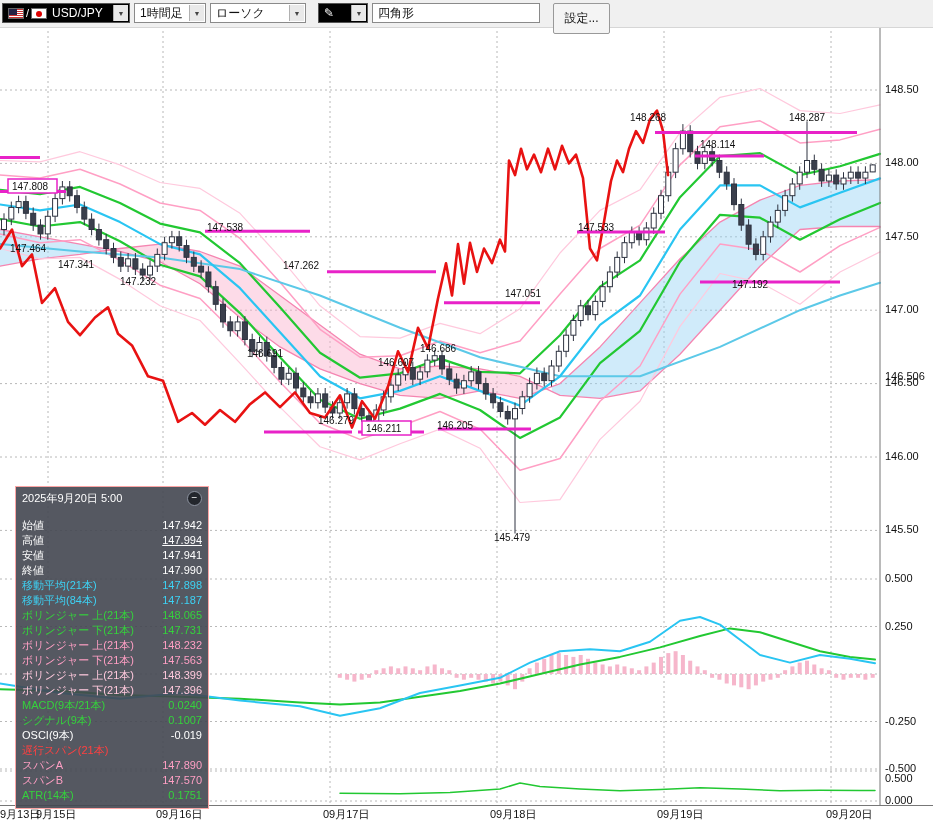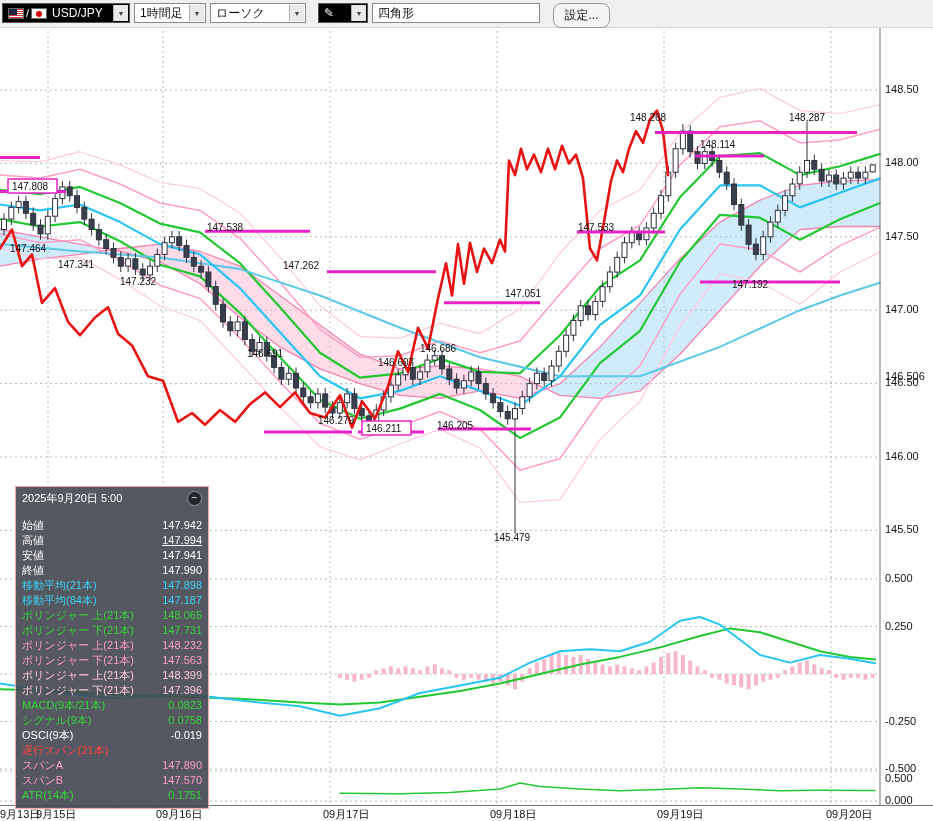--- a/index.html
+++ b/index.html
@@ -25,8 +25,8 @@
   .flag.jp:before{content:"";position:absolute;left:4px;top:2px;width:6px;height:6px;
         border-radius:50%;background:#d00;}
   .slash{color:#fff;margin:0 2px 0 0;font-size:11px;}
-  .btn{position:absolute;top:3px;height:25px;box-sizing:border-box;background:#f4f4f4;
-       border:1px solid #999;border-radius:8px;font-size:12px;color:#111;
+  .btn{position:absolute;top:3px;height:31px;box-sizing:border-box;background:#f4f4f4;
+       border:1px solid #999;border-radius:2px;font-size:12px;color:#111;
        display:flex;align-items:center;justify-content:center;cursor:default;}
   
   .panel{position:absolute;left:15px;top:486px;width:194px;z-index:20;box-sizing:border-box;

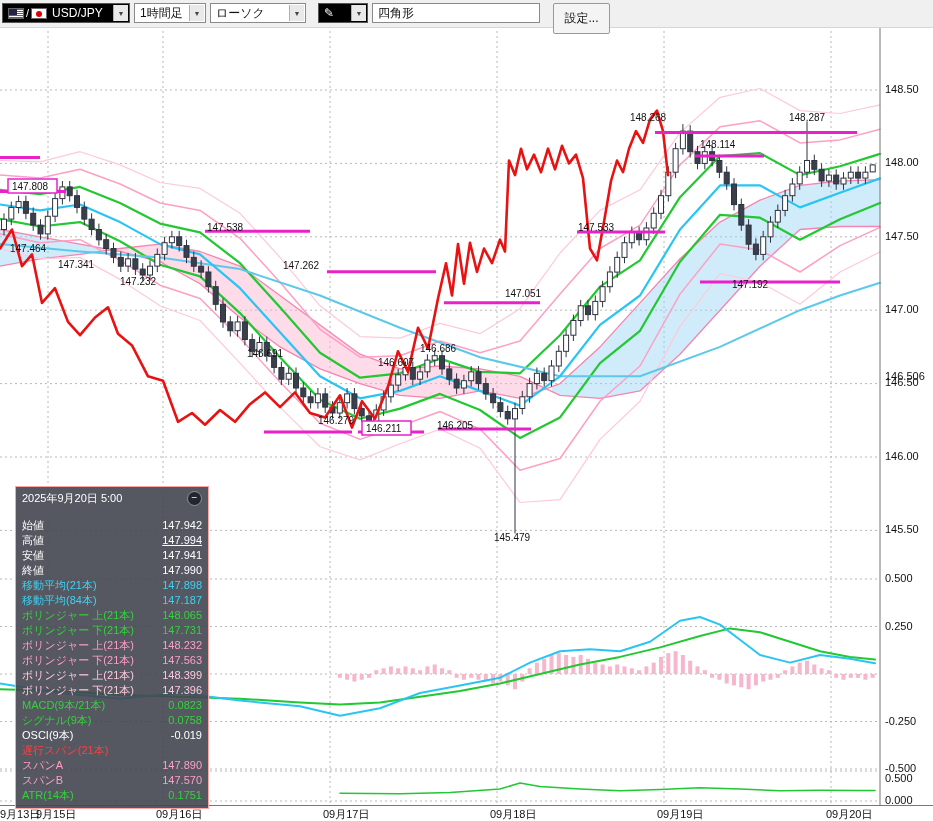--- a/index.html
+++ b/index.html
@@ -559,7 +559,7 @@
         </div>
         <div class="trow">
           <span style="color: rgb(53, 210, 60);">MACD(9本/21本)</span>
-          <span style="color: rgb(53, 210, 60);">0.0823</span>
+          <span style="color: rgb(53, 210, 60);">0.0240</span>
         </div>
         <div class="trow">
           <span style="color: rgb(53, 210, 60);">シグナル(9本)</span>

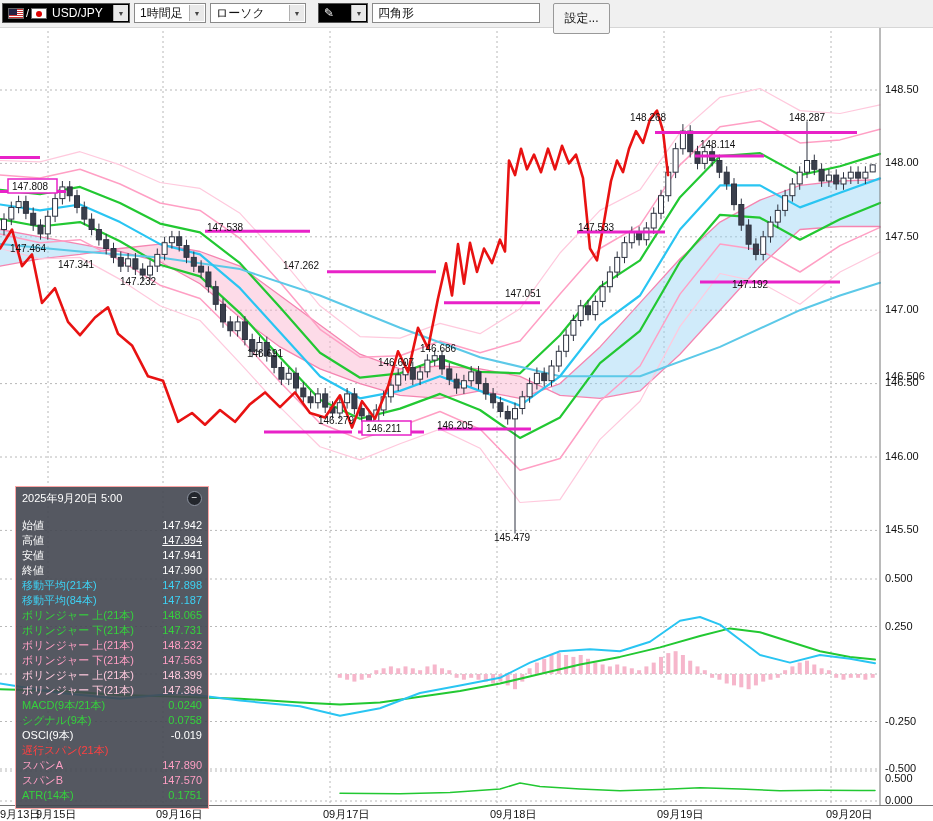--- a/index.html
+++ b/index.html
@@ -563,7 +563,7 @@
         </div>
         <div class="trow">
           <span style="color: rgb(53, 210, 60);">シグナル(9本)</span>
-          <span style="color: rgb(53, 210, 60);">0.0758</span>
+          <span style="color: rgb(53, 210, 60);">0.1007</span>
         </div>
         <div class="trow">
           <span style="color: rgb(255, 255, 255);">OSCI(9本)</span>

